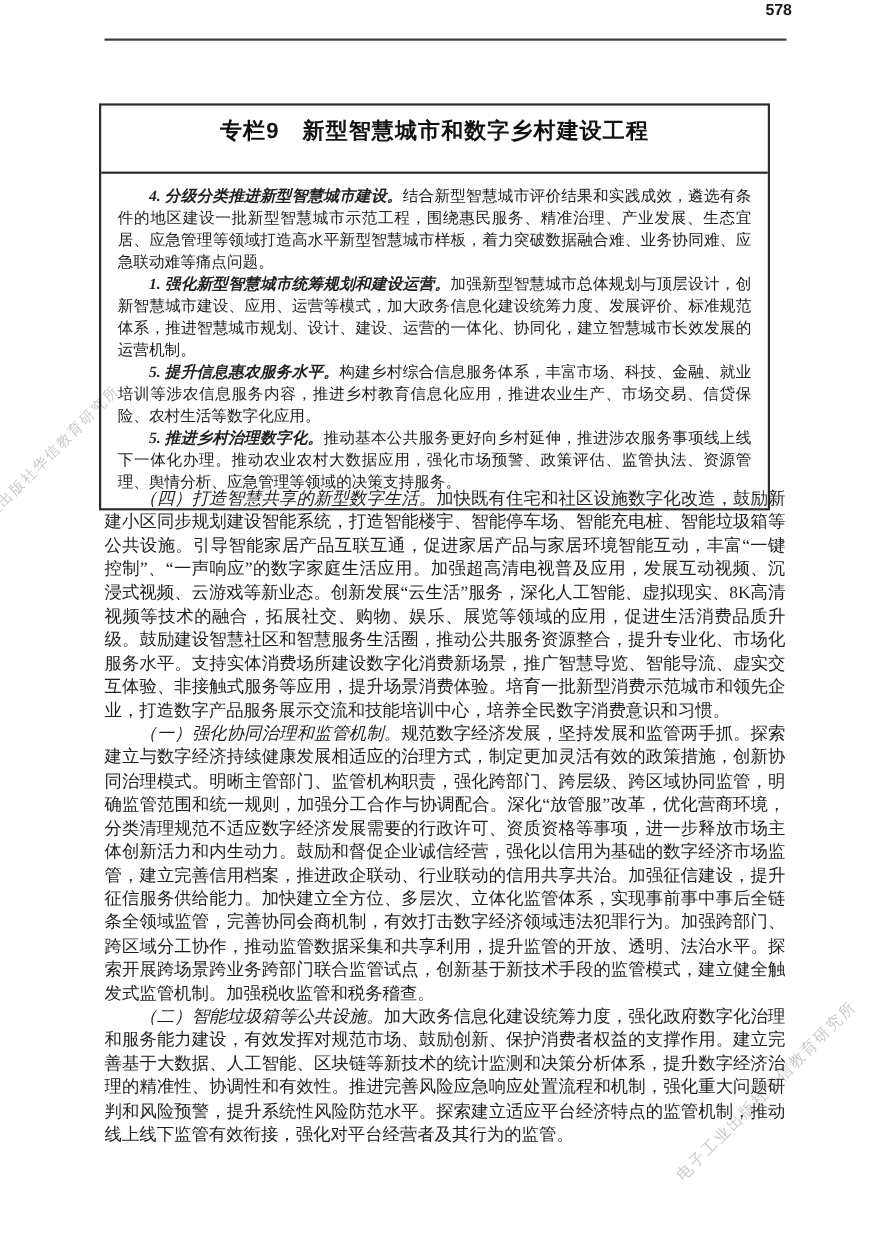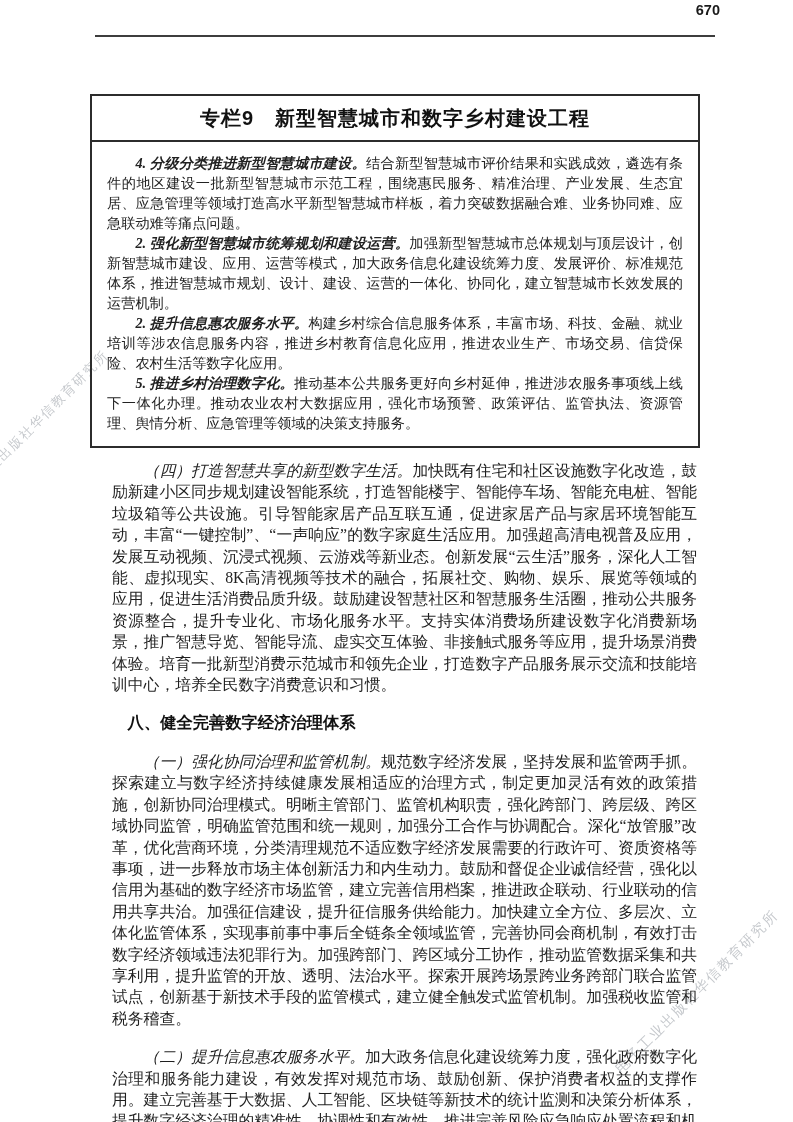--- a/index.html
+++ b/index.html
@@ -100,7 +100,7 @@
 
   <div class="content">
 
-    <div class="page-number">670</div>
+    <div class="page-number">578</div>
     <div class="header-rule"></div>
 
     <section class="column-box">

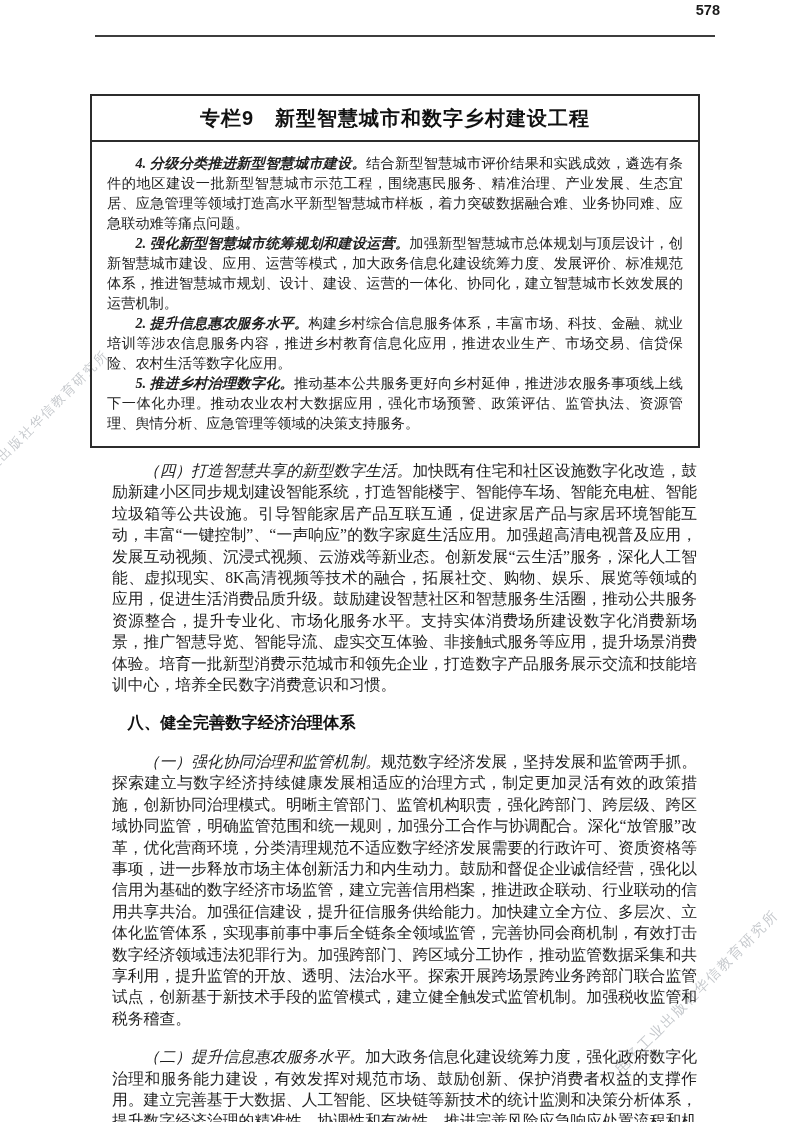--- a/index.html
+++ b/index.html
@@ -56,7 +56,7 @@
     font-weight: 700;
     font-size: 20px;
     letter-spacing: 1px;
-    padding: 9px 4px 8px;
+    padding: 9px 4px 24px;
     border-bottom: 2px solid #2c2c2c;
     color: #111;
   }

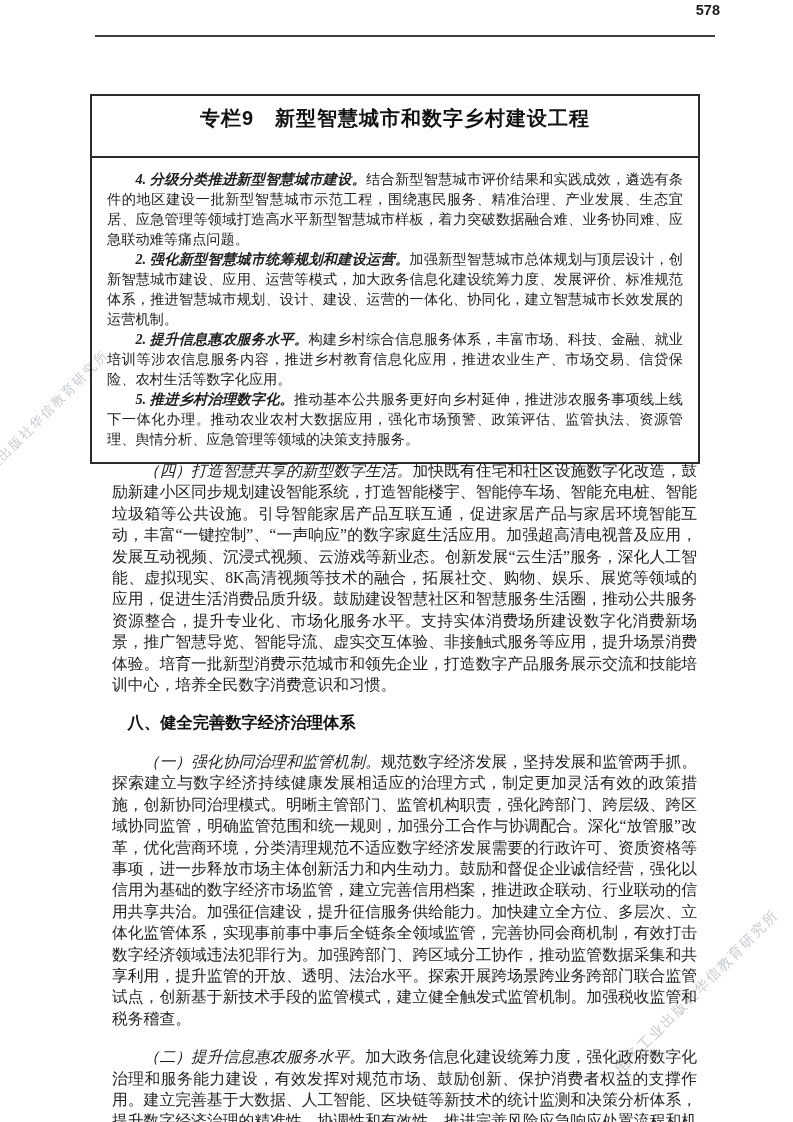--- a/index.html
+++ b/index.html
@@ -107,7 +107,7 @@
       <div class="column-box-title">专栏9　新型智慧城市和数字乡村建设工程</div>
       <div class="column-box-body">
         <p class="box-para"><span class="box-lead">4. 分级分类推进新型智慧城市建设。</span><span>结合新型智慧城市评价结果和实践成效，遴选有条件的地区建设一批新型智慧城市示范工程，围绕惠民服务、精准治理、产业发展、生态宜居、应急管理等领域打造高水平新型智慧城市样板，着力突破数据融合难、业务协同难、应急联动难等痛点问题。</span></p>
-        <p class="box-para"><span class="box-lead">2. 强化新型智慧城市统筹规划和建设运营。</span><span>加强新型智慧城市总体规划与顶层设计，创新智慧城市建设、应用、运营等模式，加大政务信息化建设统筹力度、发展评价、标准规范体系，推进智慧城市规划、设计、建设、运营的一体化、协同化，建立智慧城市长效发展的运营机制。</span></p>
+        <p class="box-para"><span class="box-lead">1. 强化新型智慧城市统筹规划和建设运营。</span><span>加强新型智慧城市总体规划与顶层设计，创新智慧城市建设、应用、运营等模式，加大政务信息化建设统筹力度、发展评价、标准规范体系，推进智慧城市规划、设计、建设、运营的一体化、协同化，建立智慧城市长效发展的运营机制。</span></p>
         <p class="box-para"><span class="box-lead">2. 提升信息惠农服务水平。</span><span>构建乡村综合信息服务体系，丰富市场、科技、金融、就业培训等涉农信息服务内容，推进乡村教育信息化应用，推进农业生产、市场交易、信贷保险、农村生活等数字化应用。</span></p>
         <p class="box-para"><span class="box-lead">5. 推进乡村治理数字化。</span><span>推动基本公共服务更好向乡村延伸，推进涉农服务事项线上线下一体化办理。推动农业农村大数据应用，强化市场预警、政策评估、监管执法、资源管理、舆情分析、应急管理等领域的决策支持服务。</span></p>
       </div>

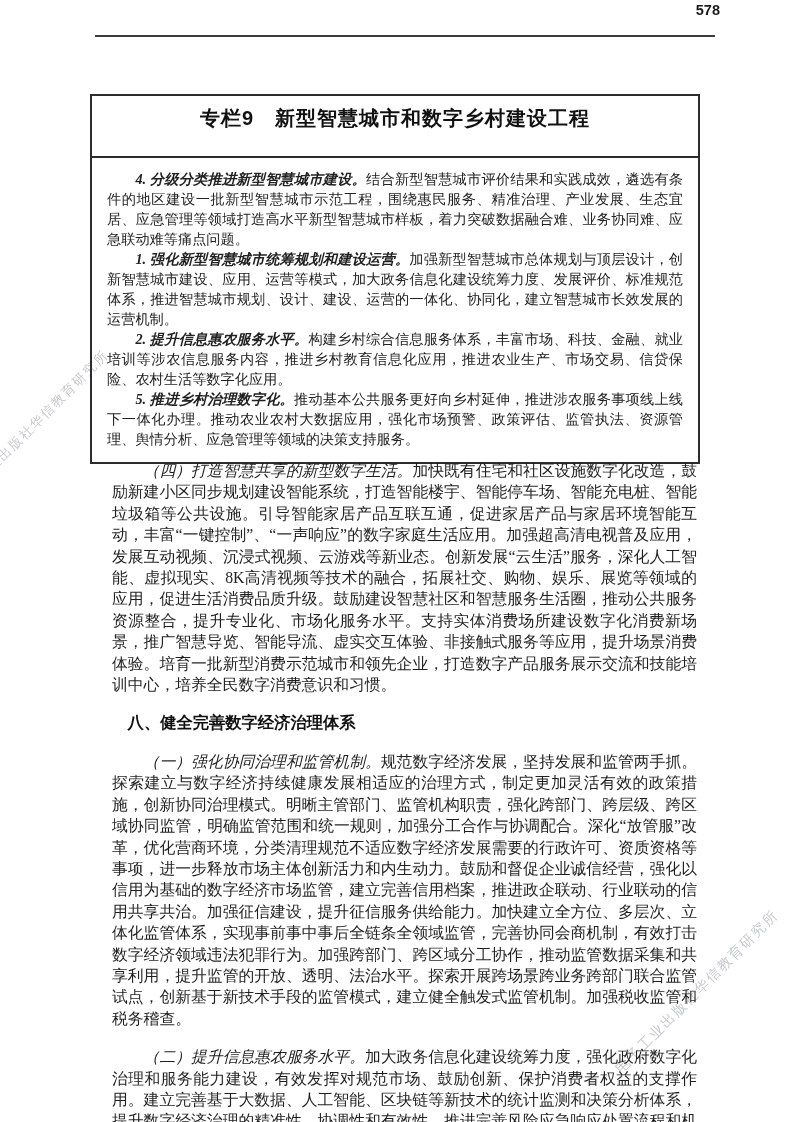--- a/index.html
+++ b/index.html
@@ -108,7 +108,7 @@
       <div class="column-box-body">
         <p class="box-para"><span class="box-lead">4. 分级分类推进新型智慧城市建设。</span><span>结合新型智慧城市评价结果和实践成效，遴选有条件的地区建设一批新型智慧城市示范工程，围绕惠民服务、精准治理、产业发展、生态宜居、应急管理等领域打造高水平新型智慧城市样板，着力突破数据融合难、业务协同难、应急联动难等痛点问题。</span></p>
         <p class="box-para"><span class="box-lead">1. 强化新型智慧城市统筹规划和建设运营。</span><span>加强新型智慧城市总体规划与顶层设计，创新智慧城市建设、应用、运营等模式，加大政务信息化建设统筹力度、发展评价、标准规范体系，推进智慧城市规划、设计、建设、运营的一体化、协同化，建立智慧城市长效发展的运营机制。</span></p>
-        <p class="box-para"><span class="box-lead">2. 提升信息惠农服务水平。</span><span>构建乡村综合信息服务体系，丰富市场、科技、金融、就业培训等涉农信息服务内容，推进乡村教育信息化应用，推进农业生产、市场交易、信贷保险、农村生活等数字化应用。</span></p>
+        <p class="box-para"><span class="box-lead">5. 提升信息惠农服务水平。</span><span>构建乡村综合信息服务体系，丰富市场、科技、金融、就业培训等涉农信息服务内容，推进乡村教育信息化应用，推进农业生产、市场交易、信贷保险、农村生活等数字化应用。</span></p>
         <p class="box-para"><span class="box-lead">5. 推进乡村治理数字化。</span><span>推动基本公共服务更好向乡村延伸，推进涉农服务事项线上线下一体化办理。推动农业农村大数据应用，强化市场预警、政策评估、监管执法、资源管理、舆情分析、应急管理等领域的决策支持服务。</span></p>
       </div>
     </section>

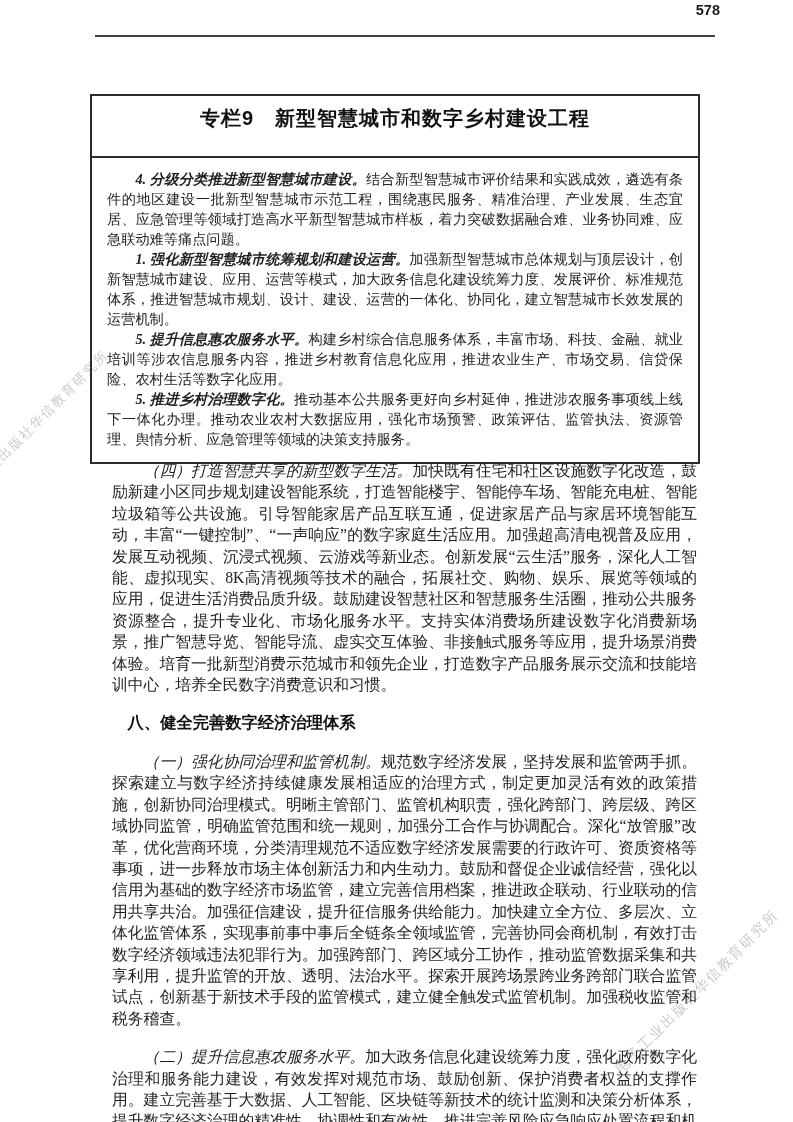--- a/index.html
+++ b/index.html
@@ -78,7 +78,7 @@
     text-align: justify;
     color: #1f1f1f;
   }
-  .main-text p { margin: 17px; text-indent: 2em; }
+  .main-text p { margin: 0; text-indent: 2em; }
   .para-lead { font-style: italic; }
   .section-heading {
     margin: 0;

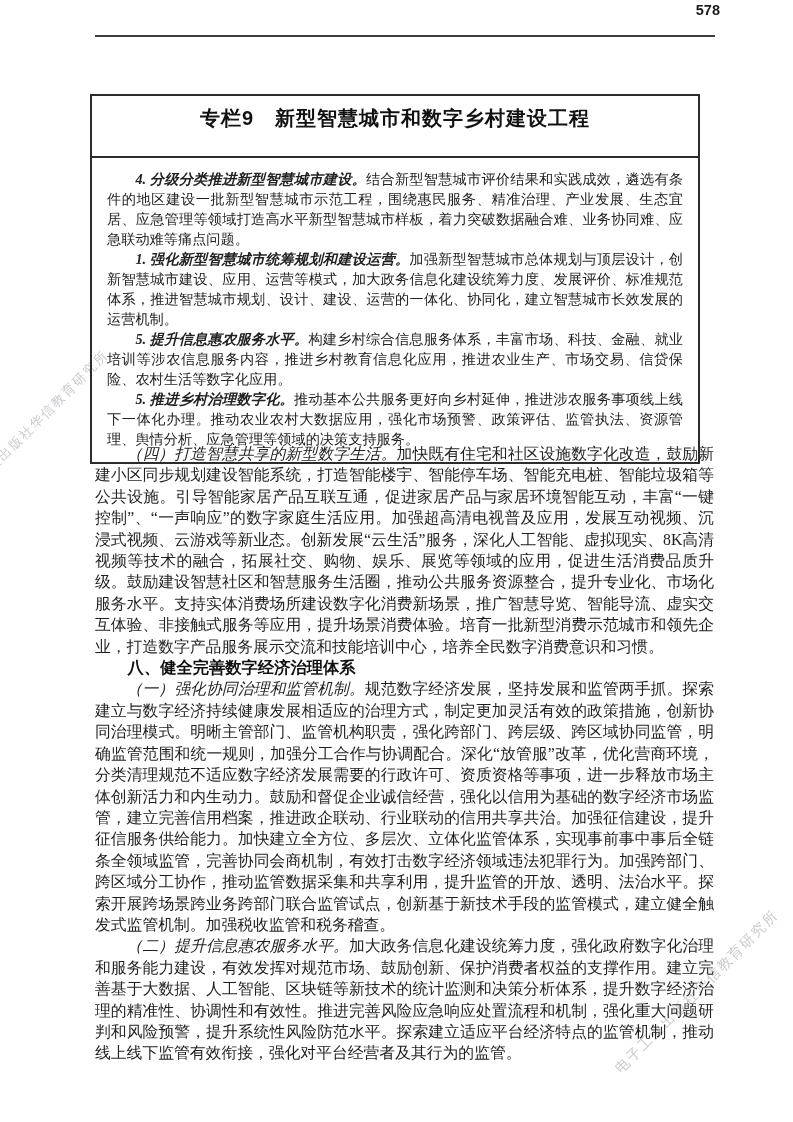--- a/index.html
+++ b/index.html
@@ -115,7 +115,6 @@
 
     <main class="main-text">
       <p><span class="para-lead">（四）打造智慧共享的新型数字生活。</span><span>加快既有住宅和社区设施数字化改造，鼓励新建小区同步规划建设智能系统，打造智能楼宇、智能停车场、智能充电桩、智能垃圾箱等公共设施。引导智能家居产品互联互通，促进家居产品与家居环境智能互动，丰富“一键控制”、“一声响应”的数字家庭生活应用。加强超高清电视普及应用，发展互动视频、沉浸式视频、云游戏等新业态。创新发展“云生活”服务，深化人工智能、虚拟现实、8K高清视频等技术的融合，拓展社交、购物、娱乐、展览等领域的应用，促进生活消费品质升级。鼓励建设智慧社区和智慧服务生活圈，推动公共服务资源整合，提升专业化、市场化服务水平。支持实体消费场所建设数字化消费新场景，推广智慧导览、智能导流、虚实交互体验、非接触式服务等应用，提升场景消费体验。培育一批新型消费示范城市和领先企业，打造数字产品服务展示交流和技能培训中心，培养全民数字消费意识和习惯。</span></p>
-      <h2 class="section-heading">八、健全完善数字经济治理体系</h2>
       <p><span class="para-lead">（一）强化协同治理和监管机制。</span><span>规范数字经济发展，坚持发展和监管两手抓。探索建立与数字经济持续健康发展相适应的治理方式，制定更加灵活有效的政策措施，创新协同治理模式。明晰主管部门、监管机构职责，强化跨部门、跨层级、跨区域协同监管，明确监管范围和统一规则，加强分工合作与协调配合。深化“放管服”改革，优化营商环境，分类清理规范不适应数字经济发展需要的行政许可、资质资格等事项，进一步释放市场主体创新活力和内生动力。鼓励和督促企业诚信经营，强化以信用为基础的数字经济市场监管，建立完善信用档案，推进政企联动、行业联动的信用共享共治。加强征信建设，提升征信服务供给能力。加快建立全方位、多层次、立体化监管体系，实现事前事中事后全链条全领域监管，完善协同会商机制，有效打击数字经济领域违法犯罪行为。加强跨部门、跨区域分工协作，推动监管数据采集和共享利用，提升监管的开放、透明、法治水平。探索开展跨场景跨业务跨部门联合监管试点，创新基于新技术手段的监管模式，建立健全触发式监管机制。加强税收监管和税务稽查。</span></p>
       <p><span class="para-lead">（二）提升信息惠农服务水平。</span><span>加大政务信息化建设统筹力度，强化政府数字化治理和服务能力建设，有效发挥对规范市场、鼓励创新、保护消费者权益的支撑作用。建立完善基于大数据、人工智能、区块链等新技术的统计监测和决策分析体系，提升数字经济治理的精准性、协调性和有效性。推进完善风险应急响应处置流程和机制，强化重大问题研判和风险预警，提升系统性风险防范水平。探索建立适应平台经济特点的监管机制，推动线上线下监管有效衔接，强化对平台经营者及其行为的监管。</span></p>
     </main>

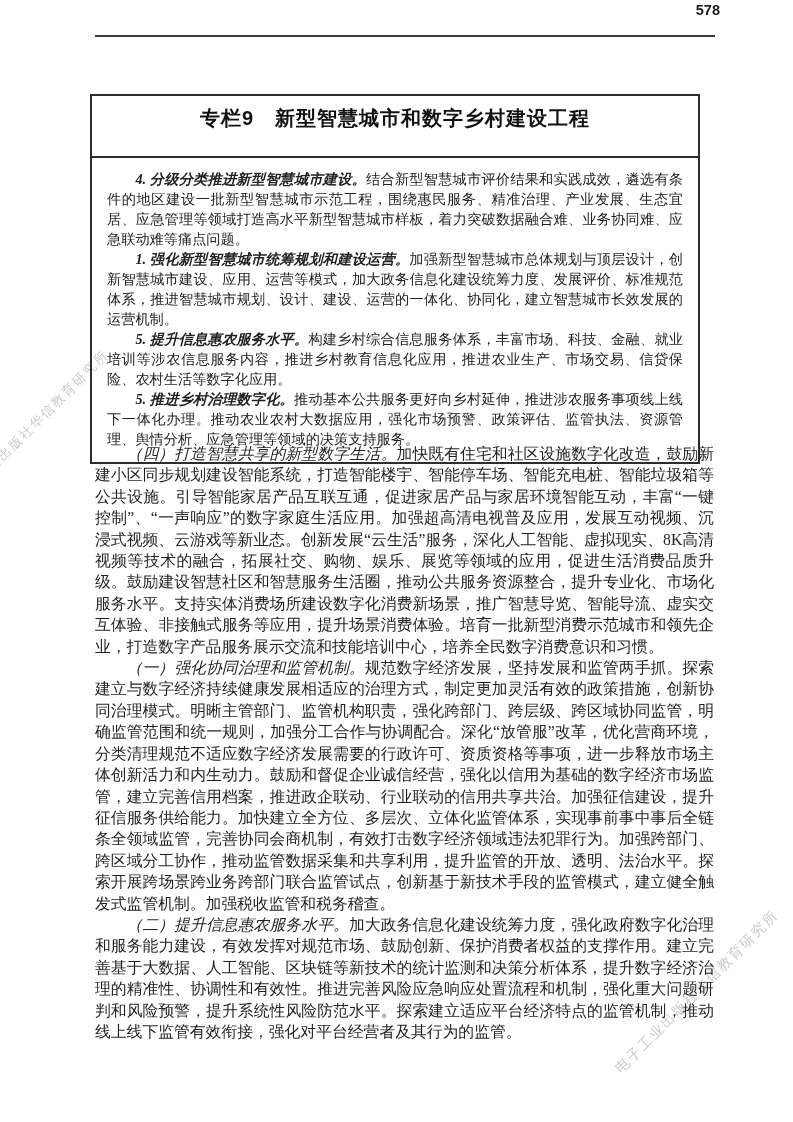--- a/index.html
+++ b/index.html
@@ -116,7 +116,7 @@
     <main class="main-text">
       <p><span class="para-lead">（四）打造智慧共享的新型数字生活。</span><span>加快既有住宅和社区设施数字化改造，鼓励新建小区同步规划建设智能系统，打造智能楼宇、智能停车场、智能充电桩、智能垃圾箱等公共设施。引导智能家居产品互联互通，促进家居产品与家居环境智能互动，丰富“一键控制”、“一声响应”的数字家庭生活应用。加强超高清电视普及应用，发展互动视频、沉浸式视频、云游戏等新业态。创新发展“云生活”服务，深化人工智能、虚拟现实、8K高清视频等技术的融合，拓展社交、购物、娱乐、展览等领域的应用，促进生活消费品质升级。鼓励建设智慧社区和智慧服务生活圈，推动公共服务资源整合，提升专业化、市场化服务水平。支持实体消费场所建设数字化消费新场景，推广智慧导览、智能导流、虚实交互体验、非接触式服务等应用，提升场景消费体验。培育一批新型消费示范城市和领先企业，打造数字产品服务展示交流和技能培训中心，培养全民数字消费意识和习惯。</span></p>
       <p><span class="para-lead">（一）强化协同治理和监管机制。</span><span>规范数字经济发展，坚持发展和监管两手抓。探索建立与数字经济持续健康发展相适应的治理方式，制定更加灵活有效的政策措施，创新协同治理模式。明晰主管部门、监管机构职责，强化跨部门、跨层级、跨区域协同监管，明确监管范围和统一规则，加强分工合作与协调配合。深化“放管服”改革，优化营商环境，分类清理规范不适应数字经济发展需要的行政许可、资质资格等事项，进一步释放市场主体创新活力和内生动力。鼓励和督促企业诚信经营，强化以信用为基础的数字经济市场监管，建立完善信用档案，推进政企联动、行业联动的信用共享共治。加强征信建设，提升征信服务供给能力。加快建立全方位、多层次、立体化监管体系，实现事前事中事后全链条全领域监管，完善协同会商机制，有效打击数字经济领域违法犯罪行为。加强跨部门、跨区域分工协作，推动监管数据采集和共享利用，提升监管的开放、透明、法治水平。探索开展跨场景跨业务跨部门联合监管试点，创新基于新技术手段的监管模式，建立健全触发式监管机制。加强税收监管和税务稽查。</span></p>
-      <p><span class="para-lead">（二）提升信息惠农服务水平。</span><span>加大政务信息化建设统筹力度，强化政府数字化治理和服务能力建设，有效发挥对规范市场、鼓励创新、保护消费者权益的支撑作用。建立完善基于大数据、人工智能、区块链等新技术的统计监测和决策分析体系，提升数字经济治理的精准性、协调性和有效性。推进完善风险应急响应处置流程和机制，强化重大问题研判和风险预警，提升系统性风险防范水平。探索建立适应平台经济特点的监管机制，推动线上线下监管有效衔接，强化对平台经营者及其行为的监管。</span></p>
+      <p><span class="para-lead">（二）智能垃圾箱等公共设施。</span><span>加大政务信息化建设统筹力度，强化政府数字化治理和服务能力建设，有效发挥对规范市场、鼓励创新、保护消费者权益的支撑作用。建立完善基于大数据、人工智能、区块链等新技术的统计监测和决策分析体系，提升数字经济治理的精准性、协调性和有效性。推进完善风险应急响应处置流程和机制，强化重大问题研判和风险预警，提升系统性风险防范水平。探索建立适应平台经济特点的监管机制，推动线上线下监管有效衔接，强化对平台经营者及其行为的监管。</span></p>
     </main>
 
   </div>

